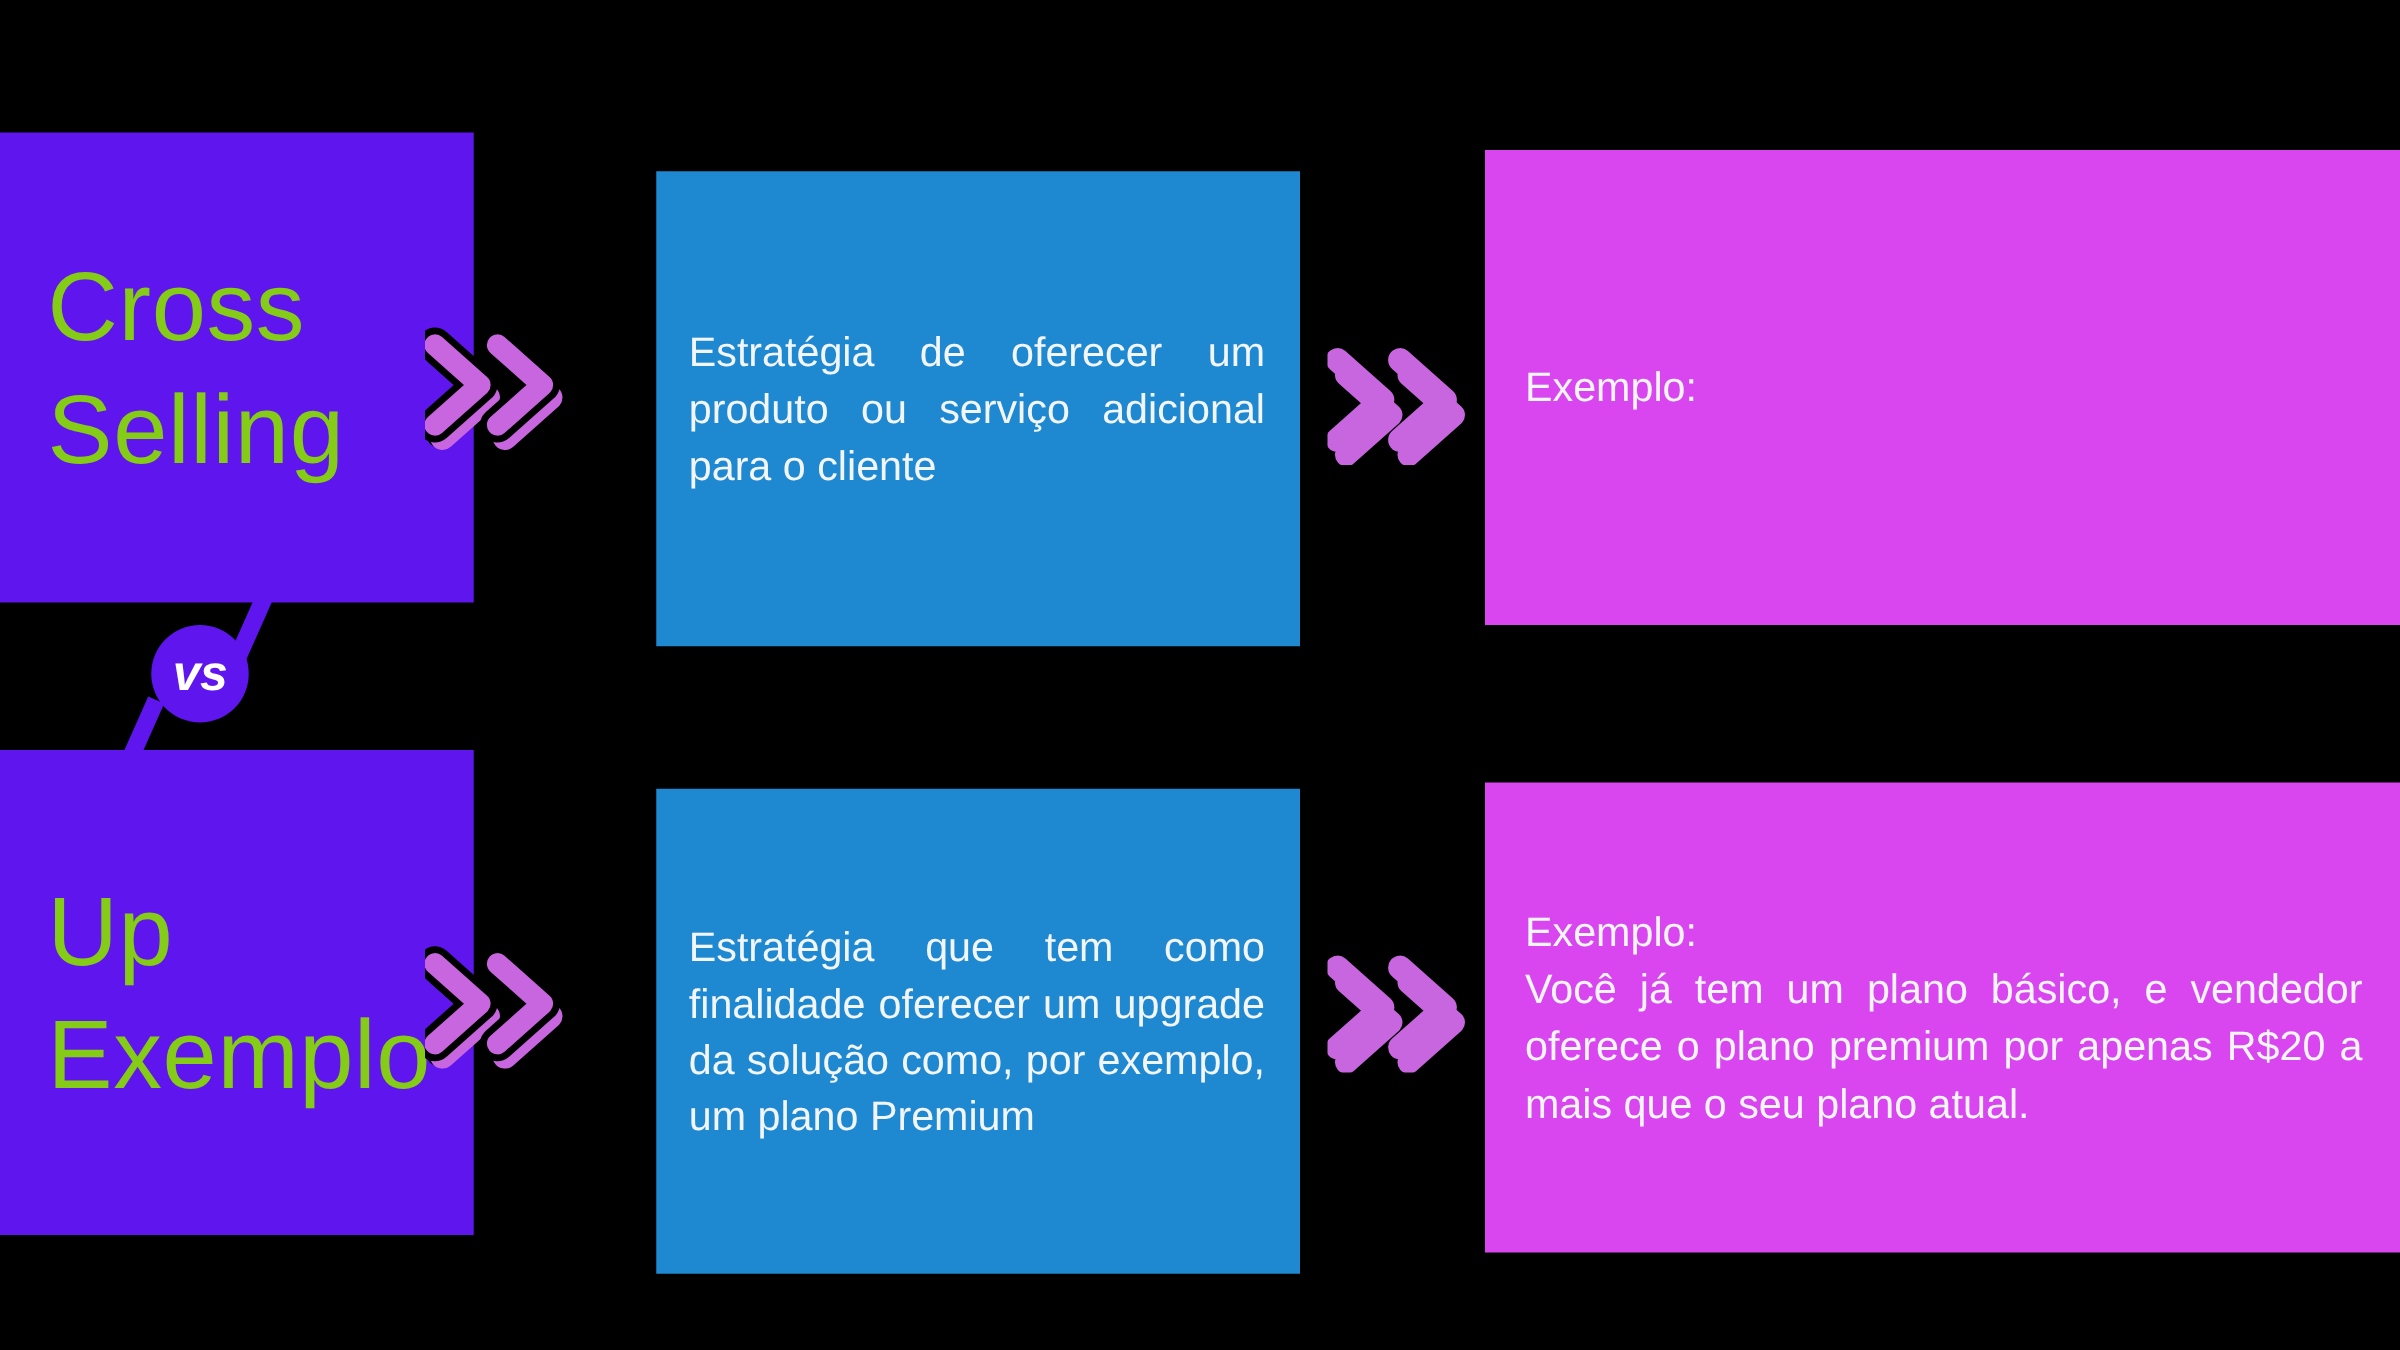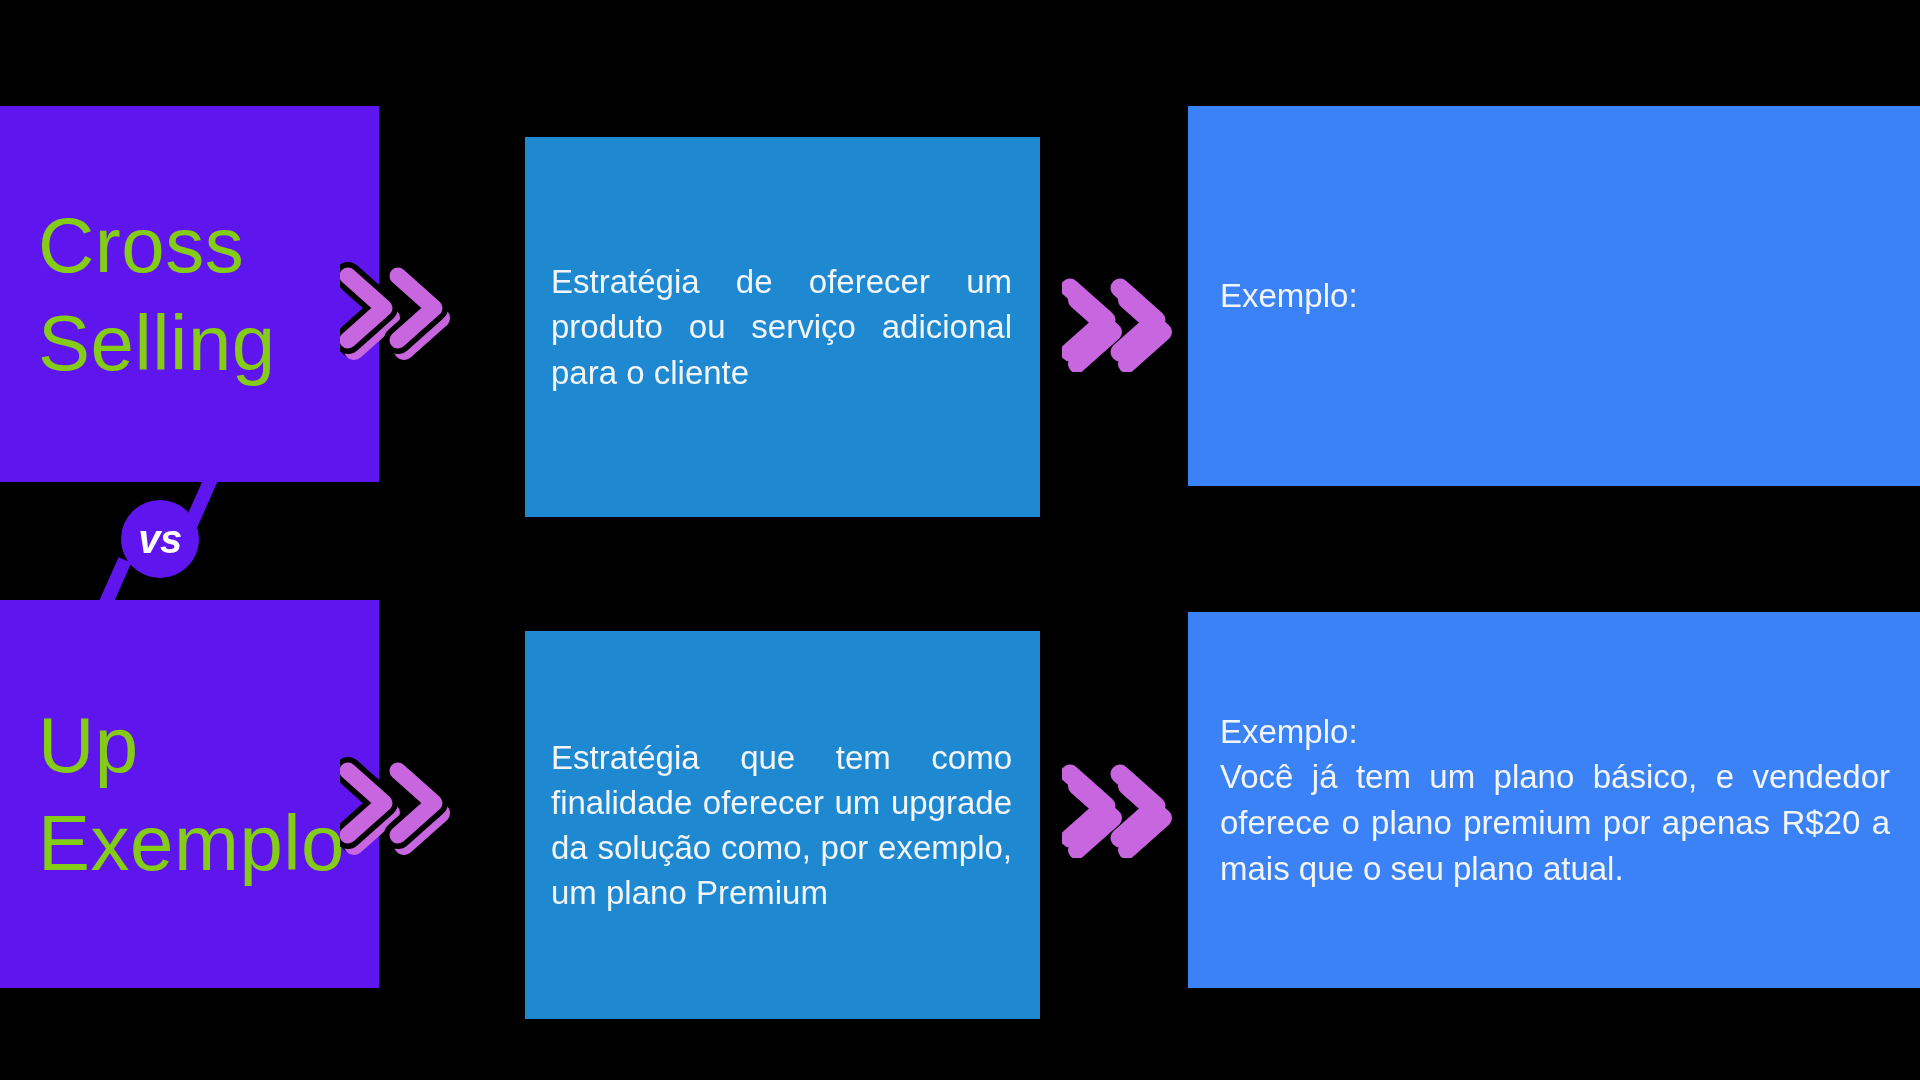--- a/index.html
+++ b/index.html
@@ -52,10 +52,11 @@
     width: 100%;
   }
   .example-box {
-    background: #3b82f6;
+    background: #d946ef;
     display: flex;
     align-items: center;
     padding: 26px 30px 26px 32px;
+    margin-top: 14px;
   }
   .example-box .example-text {
     color: #F2F5FA;

